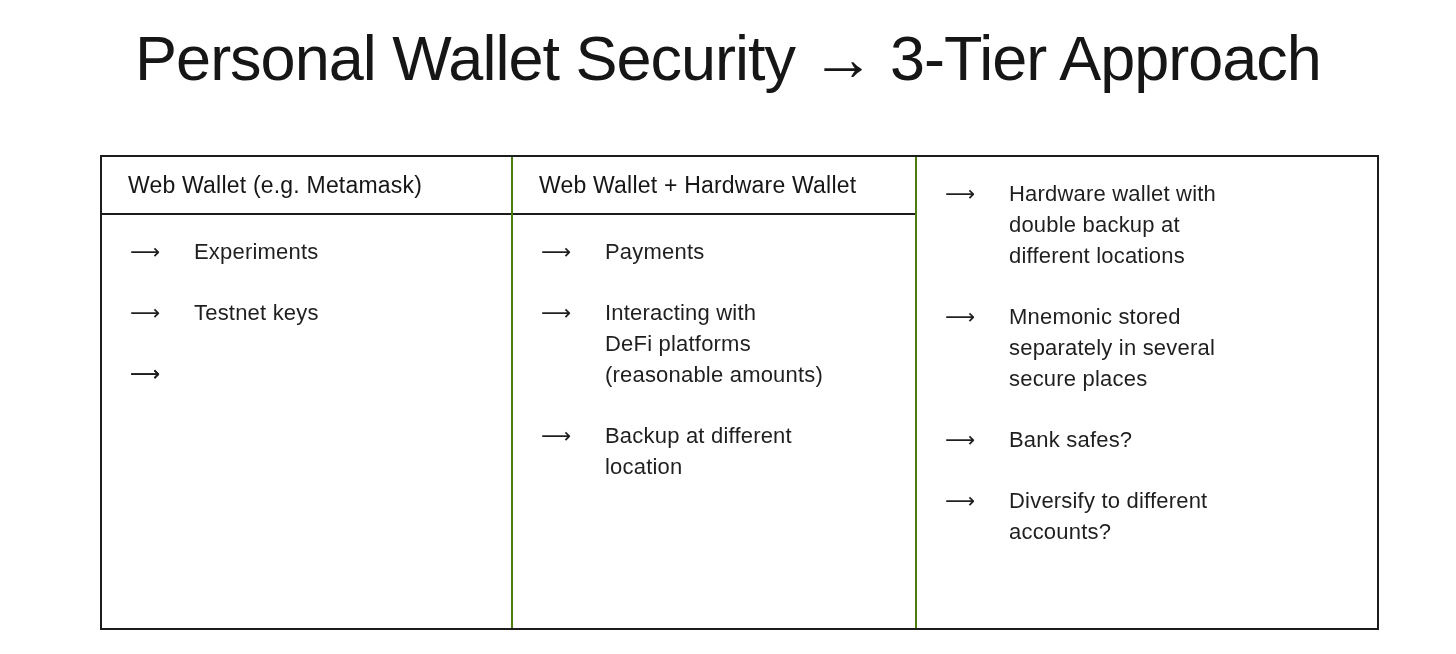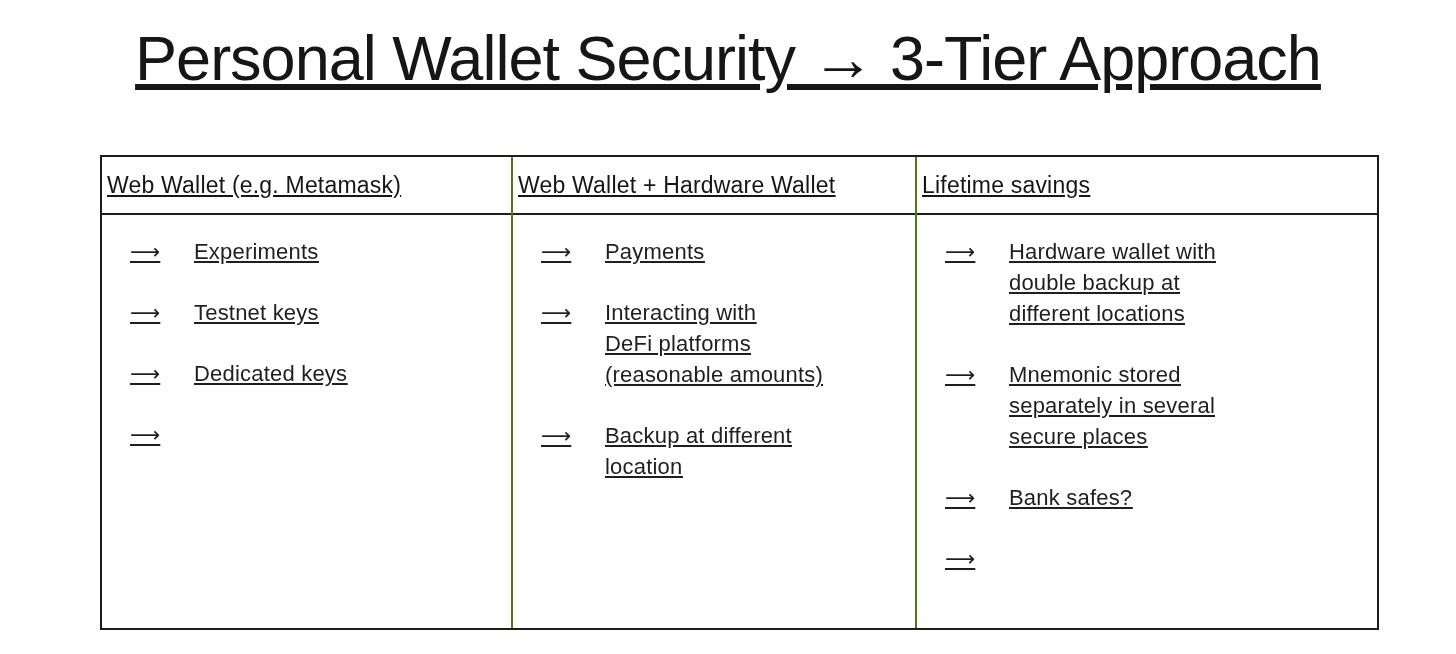--- a/index.html
+++ b/index.html
@@ -2,7 +2,7 @@
 <html><head>
 <meta charset="utf-8">
 <style>
-  * { margin: 0; padding: 0; box-sizing: border-box; text-decoration: underline; }
+  * { margin: 0; padding: 0; box-sizing: border-box; }
 
   html, body {
     width: 1456px;

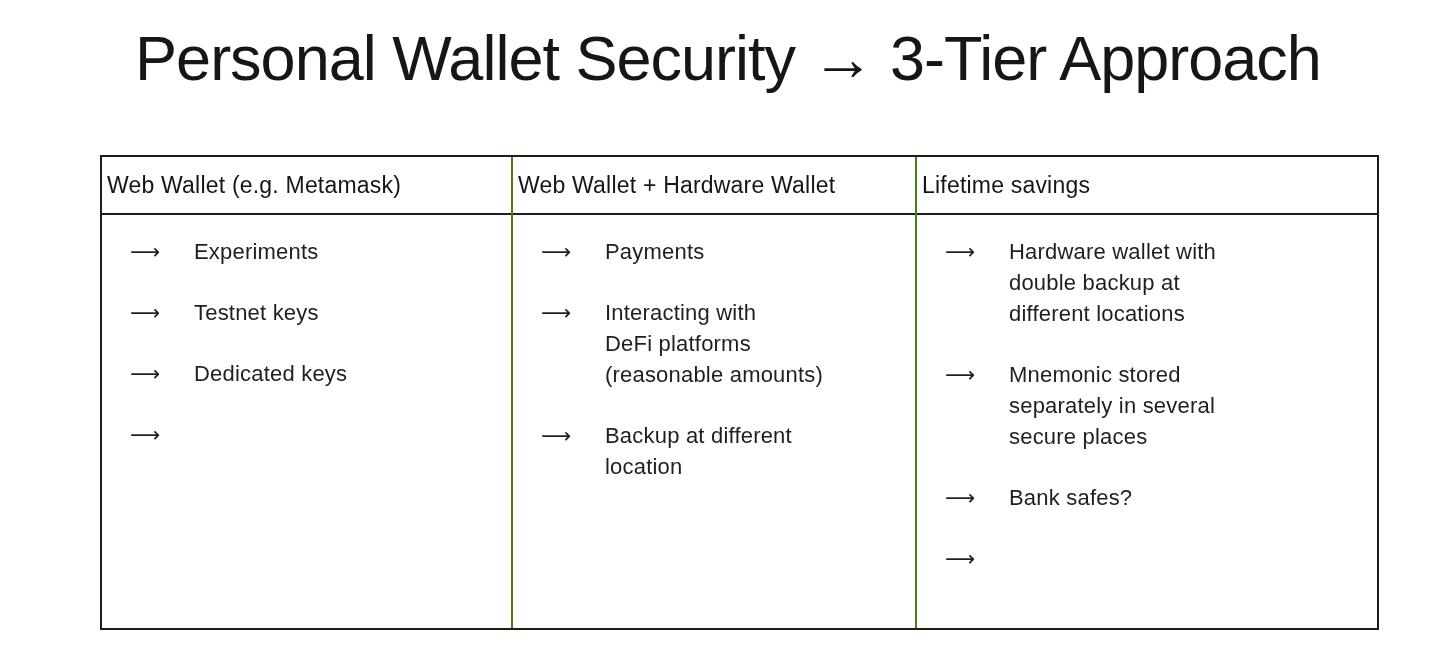--- a/index.html
+++ b/index.html
@@ -54,7 +54,7 @@
     border-bottom: 2px solid #1c1c1c;
     display: flex;
     align-items: center;
-    padding-left: 5px;
+    padding-left: 26px;
     font-size: 23px;
     color: #161616;
     letter-spacing: 0.2px;

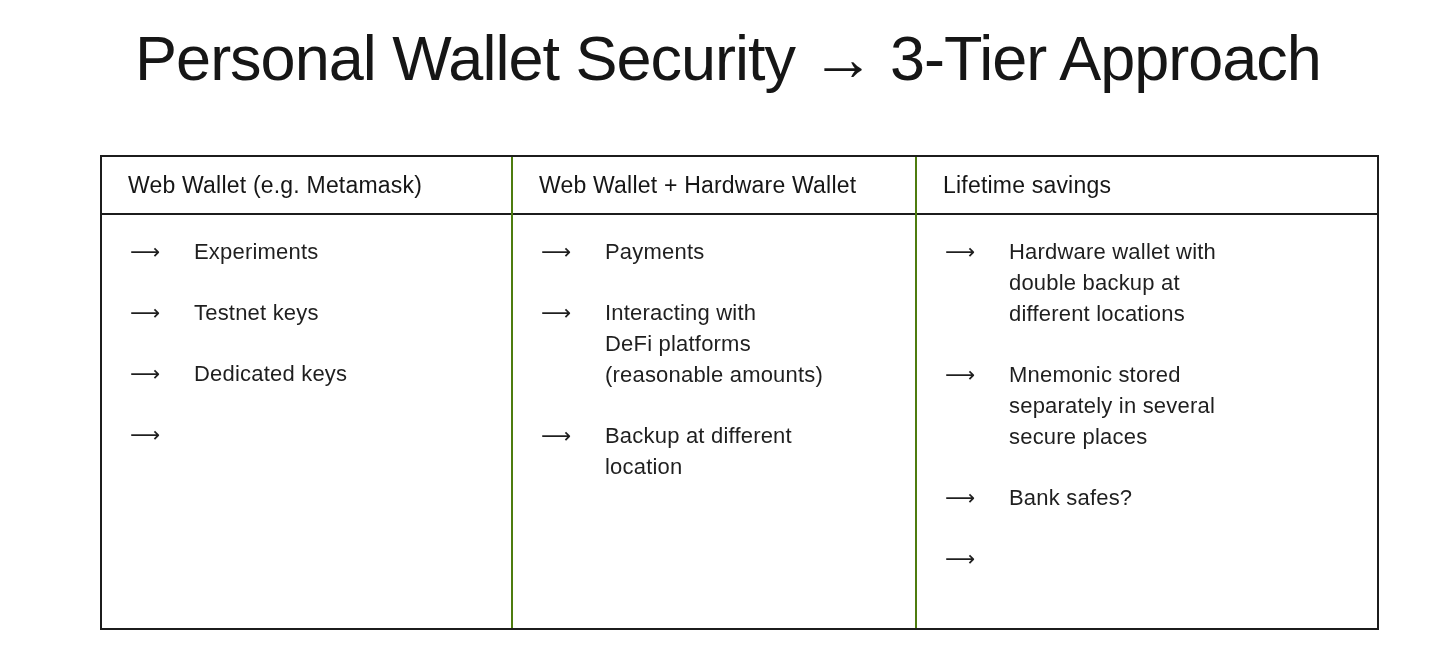--- a/index.html
+++ b/index.html
@@ -113,7 +113,6 @@
         </div>
       </div>
       <div class="col">
-        <div class="col-header">Lifetime savings</div>
         <div class="col-body">
           <div class="list-item"><span class="bullet">⟶</span><span class="item-text">Hardware wallet with
 double backup at

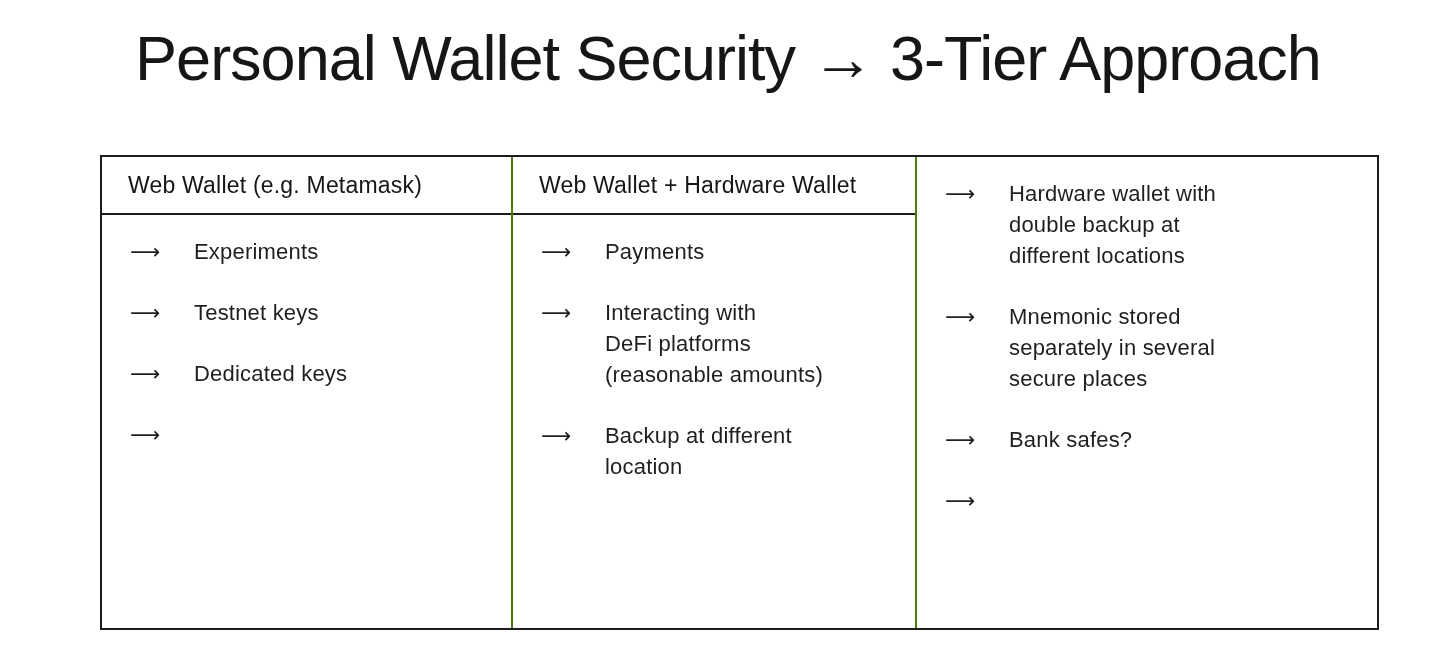--- a/index.html
+++ b/index.html
@@ -97,7 +97,7 @@
         <div class="col-body">
           <div class="list-item"><span class="bullet">⟶</span><span class="item-text">Experiments</span></div>
           <div class="list-item"><span class="bullet">⟶</span><span class="item-text">Testnet keys</span></div>
-          <div class="list-item"><span class="bullet">⟶</span><span class="item-text">Dedicated keys</span></div>
+          <div class="list-item"><span class="bullet">⟶</span></div>
           <div class="list-item"><span class="bullet">⟶</span></div>
         </div>
       </div>

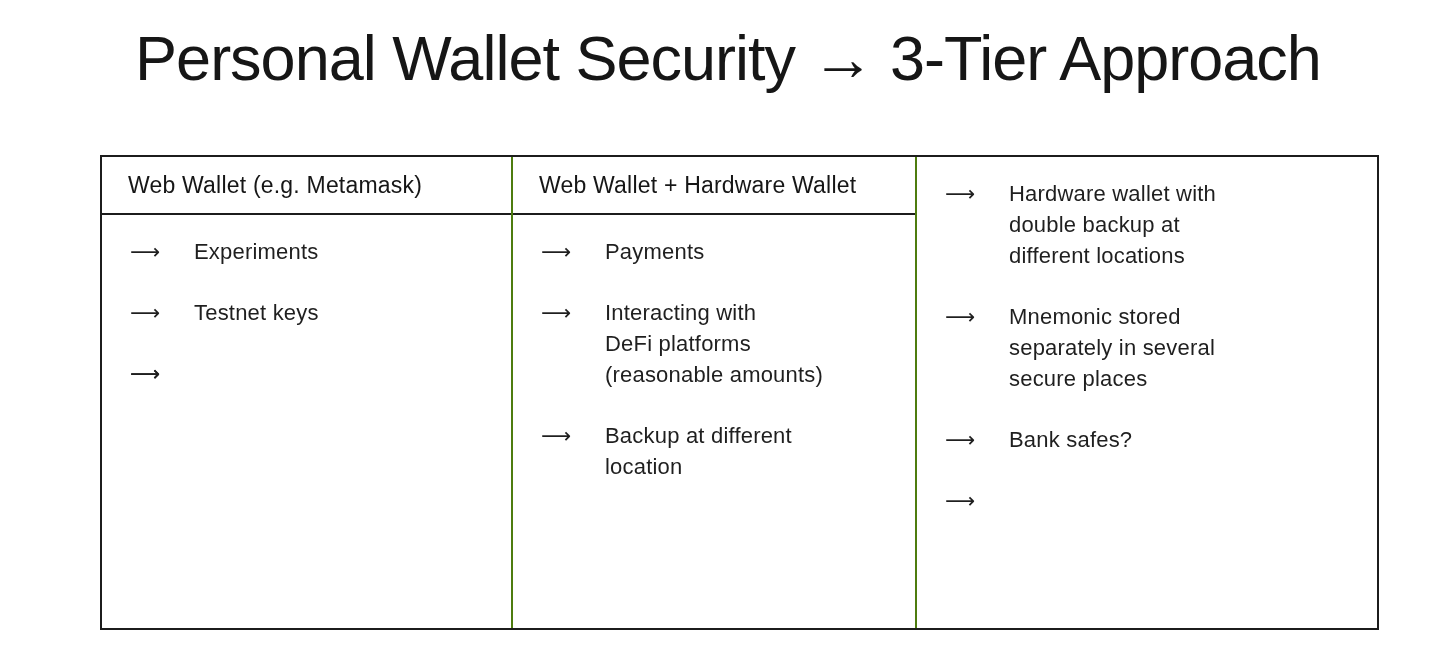--- a/index.html
+++ b/index.html
@@ -121,7 +121,8 @@
 separately in several
 secure places</span></div>
           <div class="list-item"><span class="bullet">⟶</span><span class="item-text">Bank safes?</span></div>
-          <div class="list-item"><span class="bullet">⟶</span></div>
+          <div class="list-item"><span class="bullet">⟶</span><span class="item-text">Diversify to different
+accounts?</span></div>
         </div>
       </div>
     </div>

